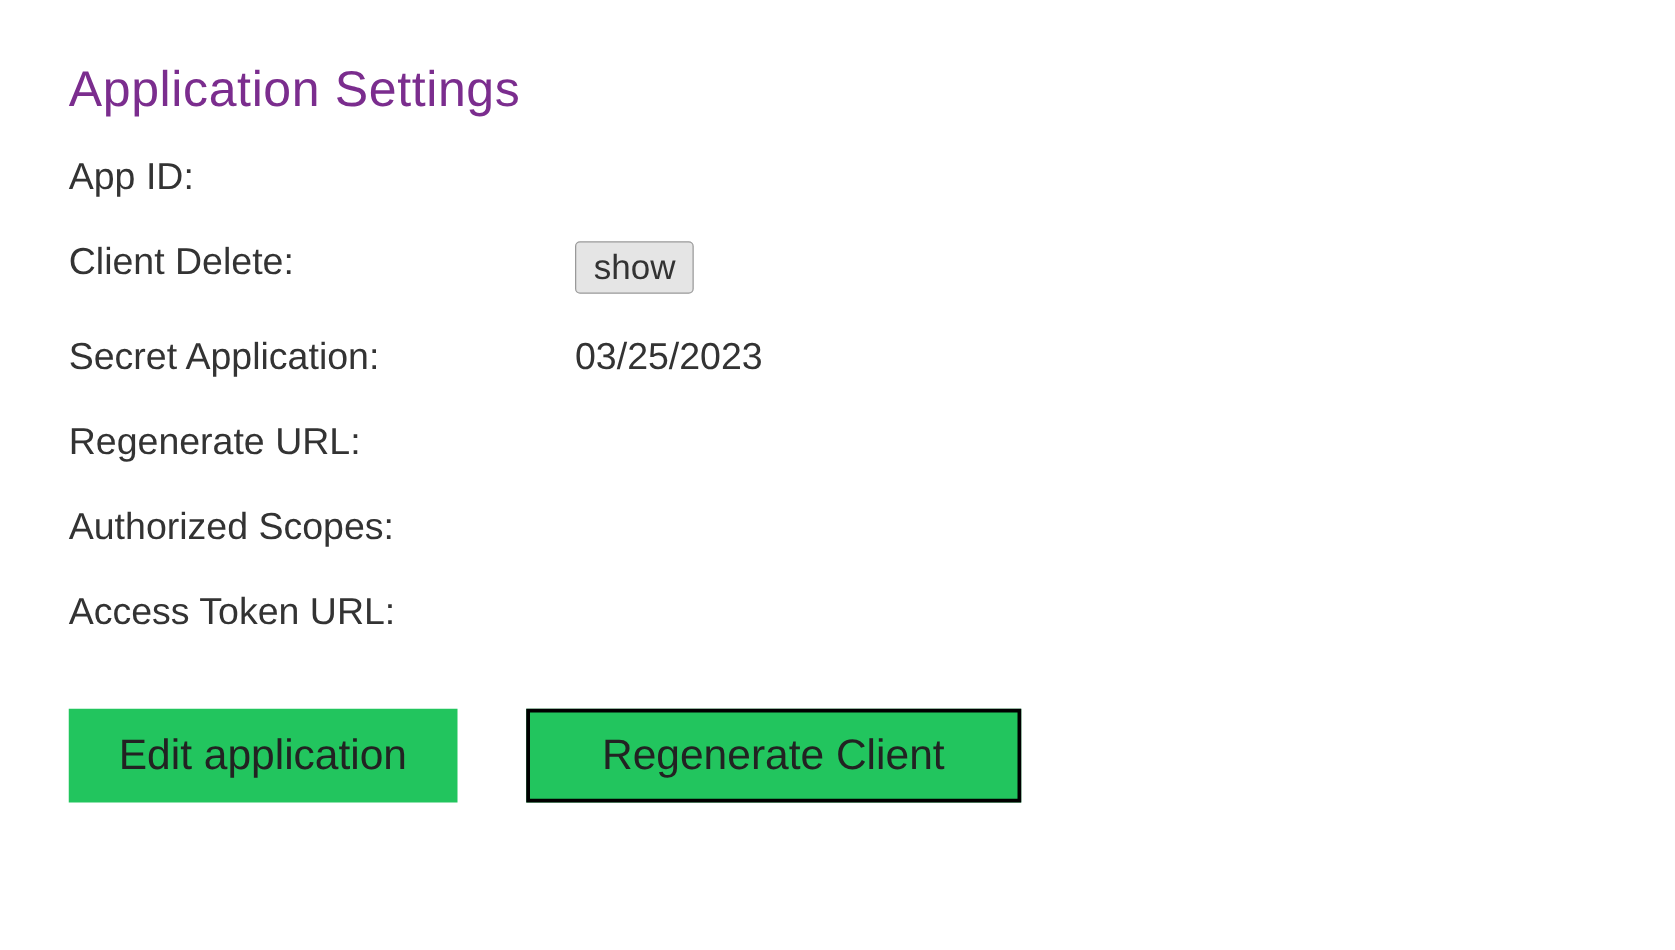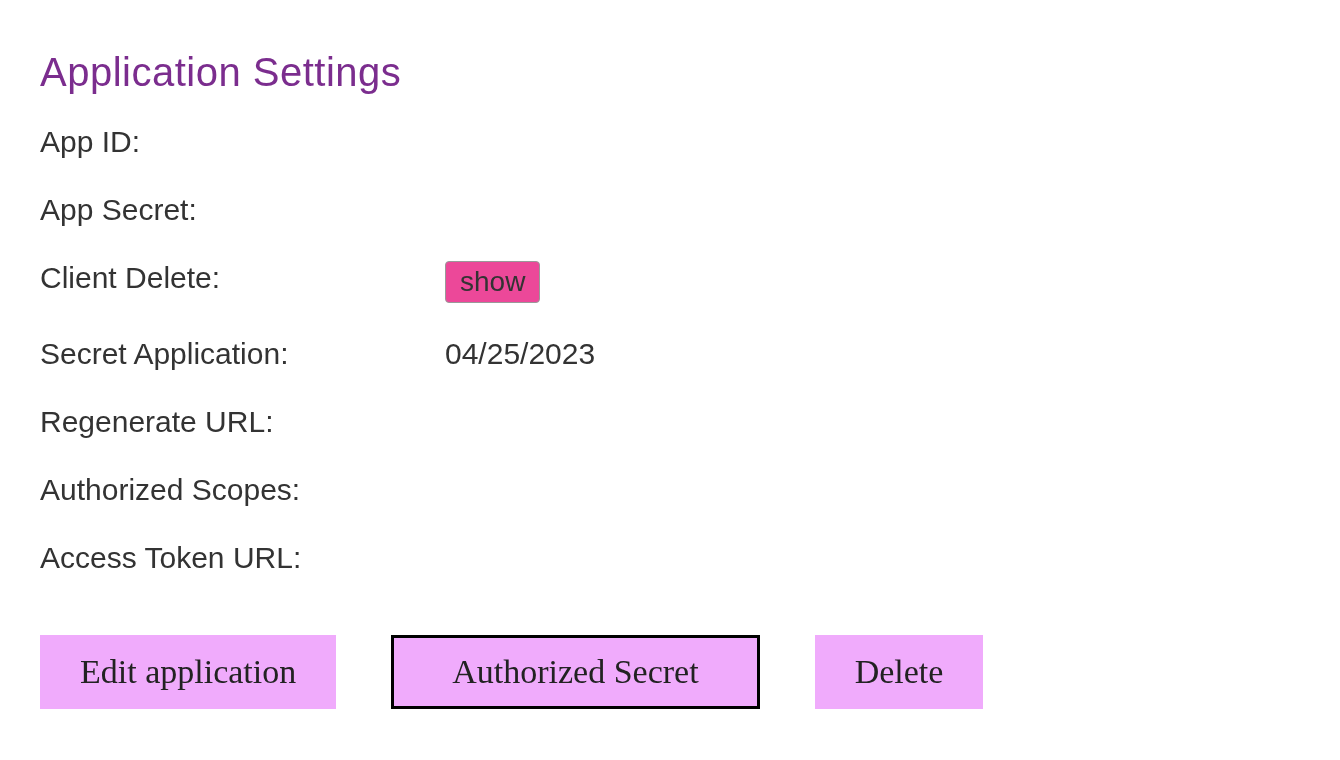--- a/index.html
+++ b/index.html
@@ -13,7 +13,7 @@
       color: #333;
     }
     .container {
-      padding: 50px 40px;
+      padding: 50px 55px;
       max-width: 1340px;
     }
     h2.page-title {

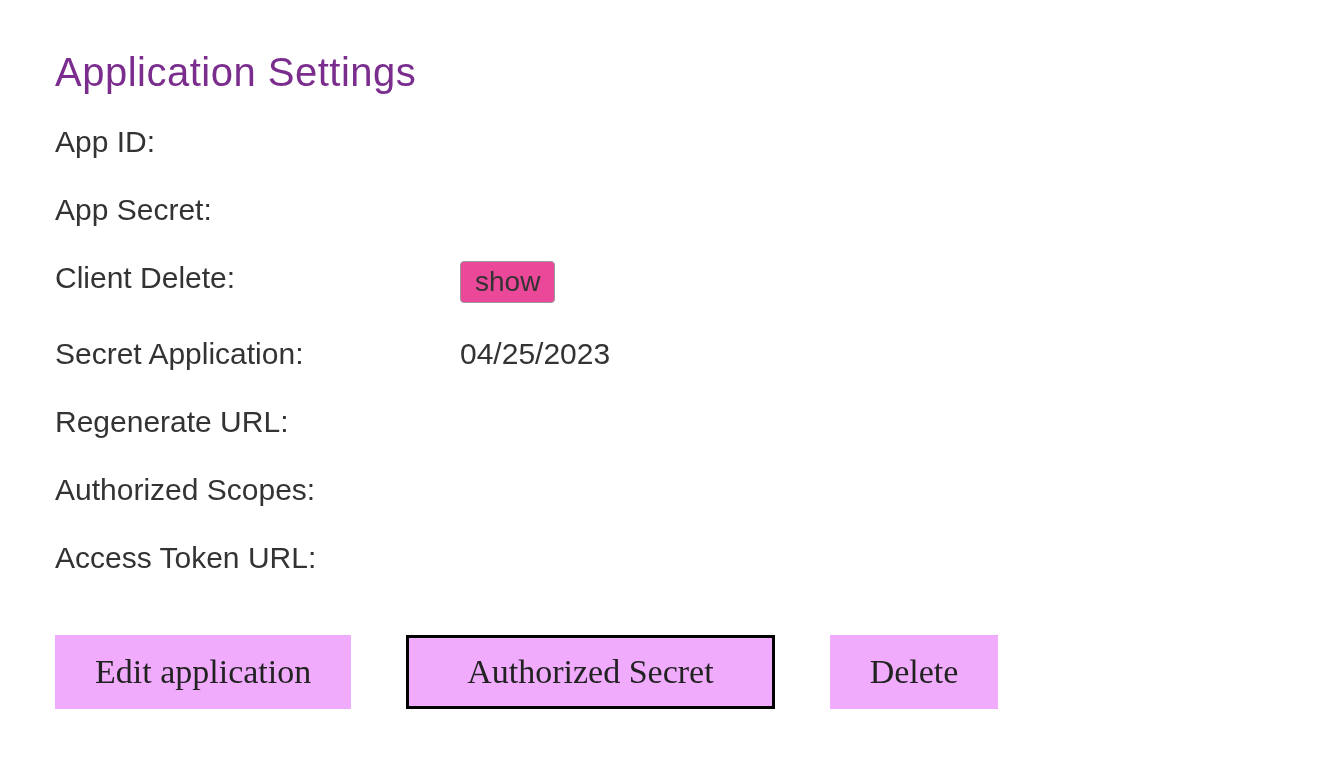--- a/index.html
+++ b/index.html
@@ -77,10 +77,6 @@
     <span class="field-value"></span>
   </div>
 
-  <div class="field-row">
-    <span class="field-label">App Secret:</span>
-    <span class="field-value"></span>
-  </div>
 
   <div class="field-row">
     <span class="field-label">Client Delete:</span>

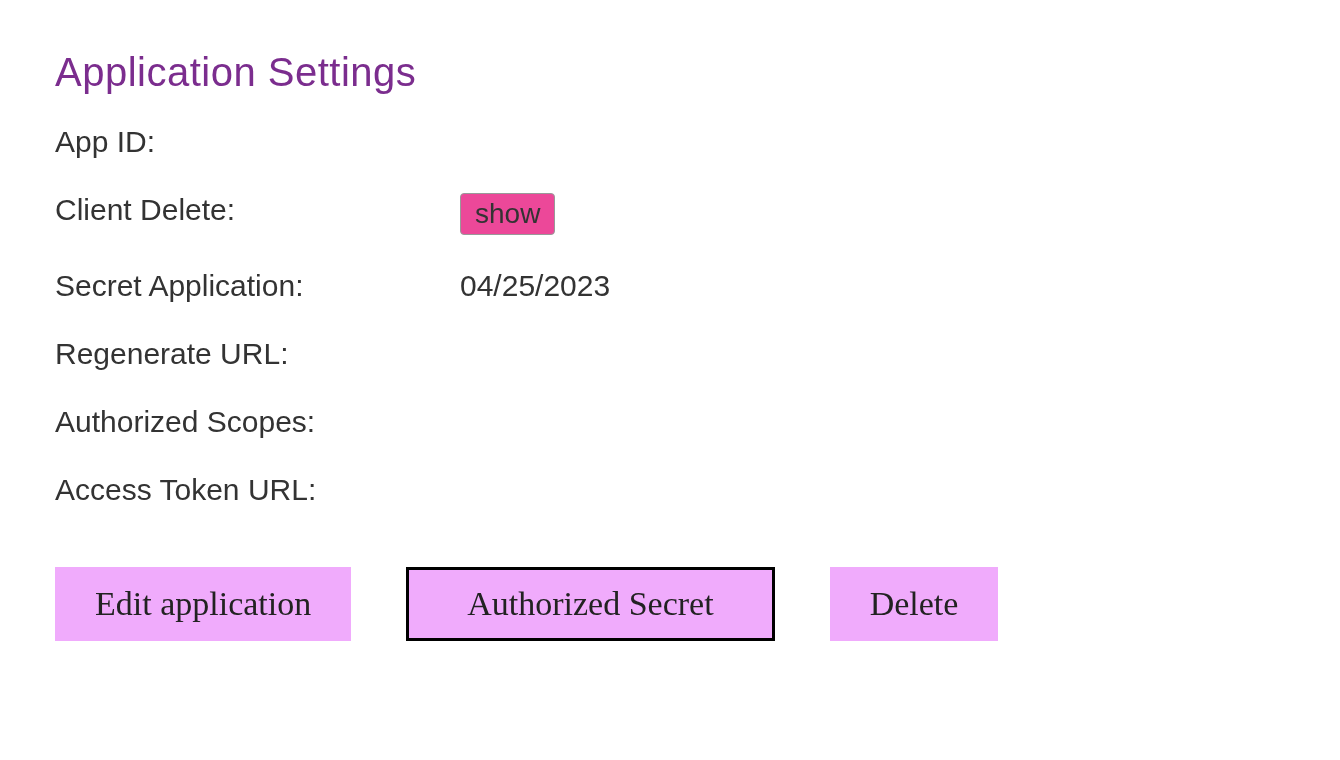--- a/index.html
+++ b/index.html
@@ -39,7 +39,7 @@
     .show-btn {
       font-size: 28px;
       padding: 4px 14px;
-      background: #ec4899;
+      background: #e5e5e5;
       border: 1px solid #999;
       border-radius: 4px;
       cursor: pointer;

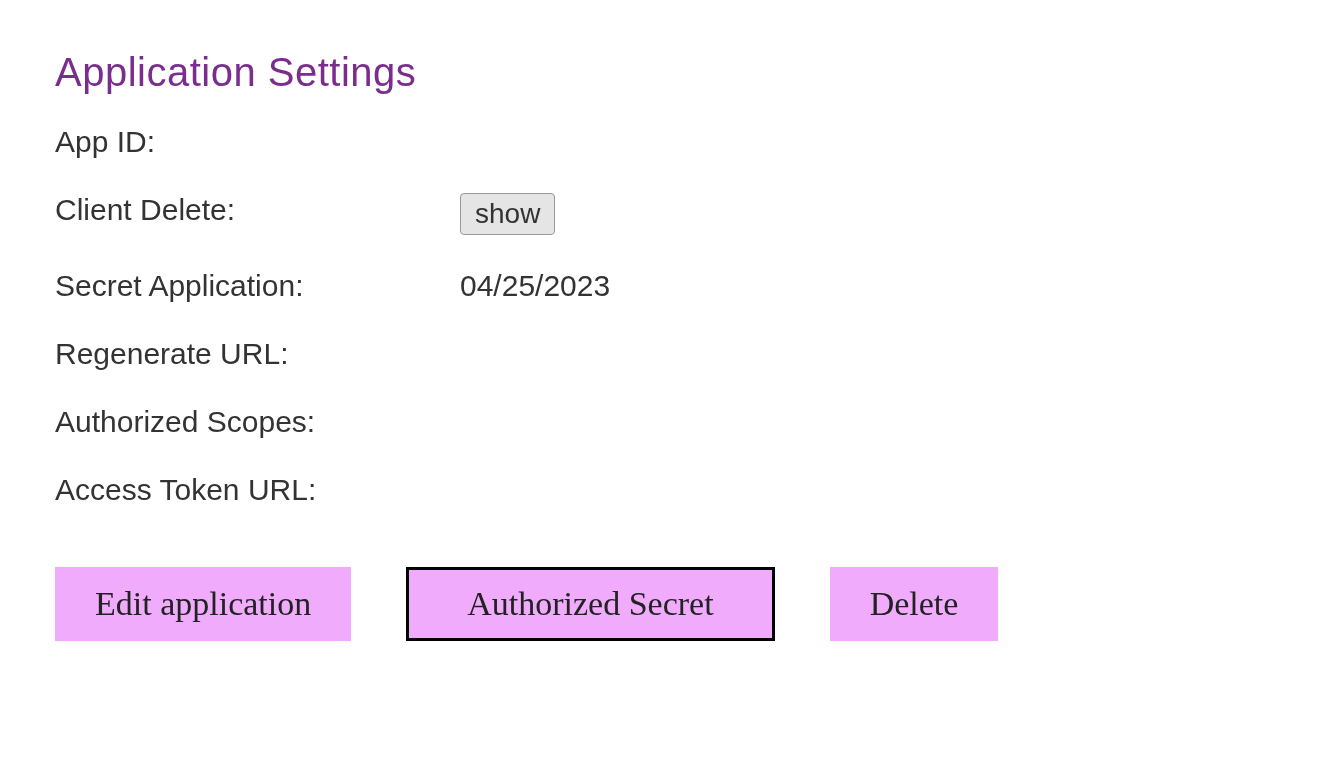--- a/index.html
+++ b/index.html
@@ -85,7 +85,7 @@
 
   <div class="field-row">
     <span class="field-label">Secret Application:</span>
-    <span class="field-value">04/25/2023</span>
+    <span class="field-value">03/25/2023</span>
   </div>
 
   <div class="field-row">

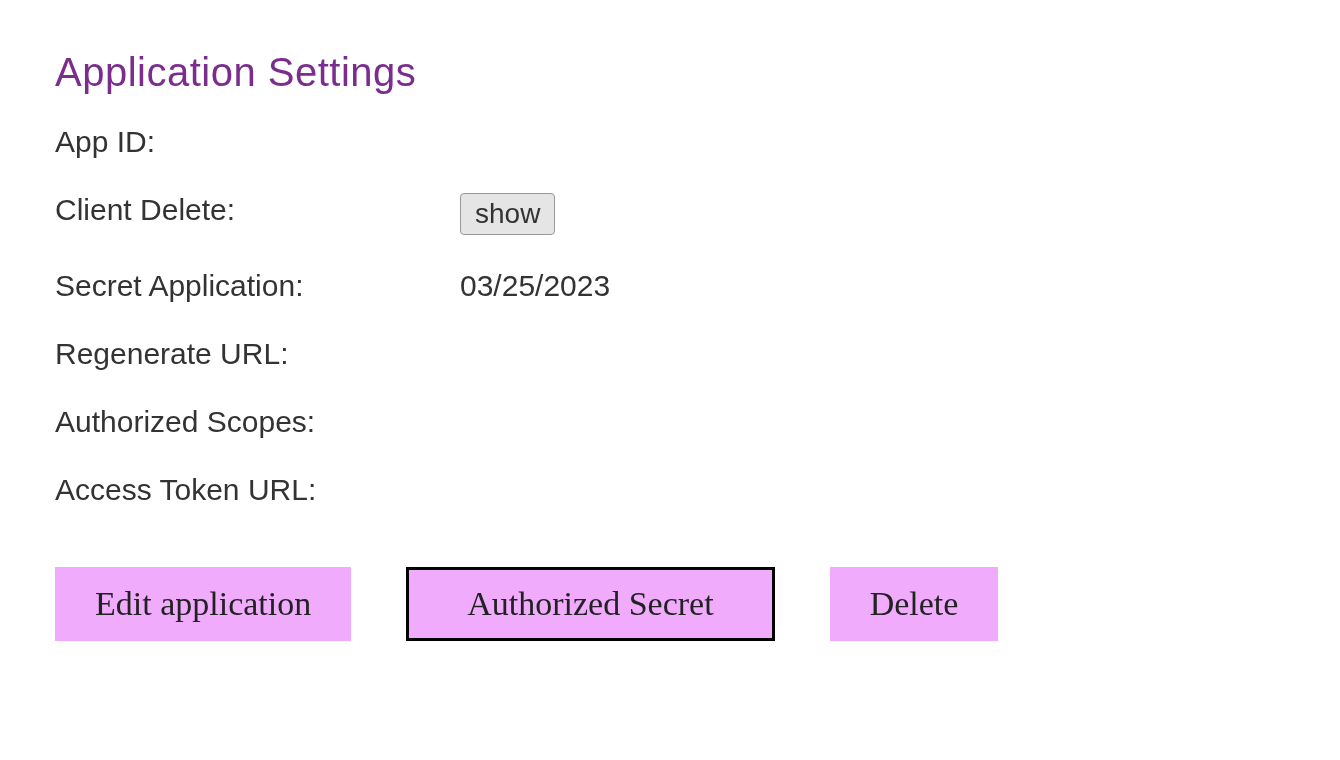--- a/index.html
+++ b/index.html
@@ -54,10 +54,10 @@
     .action-btn {
       font-size: 34px;
       padding: 18px 40px;
-      background: #f0abfc;
+      background: #22c55e;
       border: none;
       cursor: pointer;
-      font-family: Liberation Serif, serif;
+      font-family: Liberation Sans, sans-serif;
       color: #222;
     }
     .action-btn.outlined {

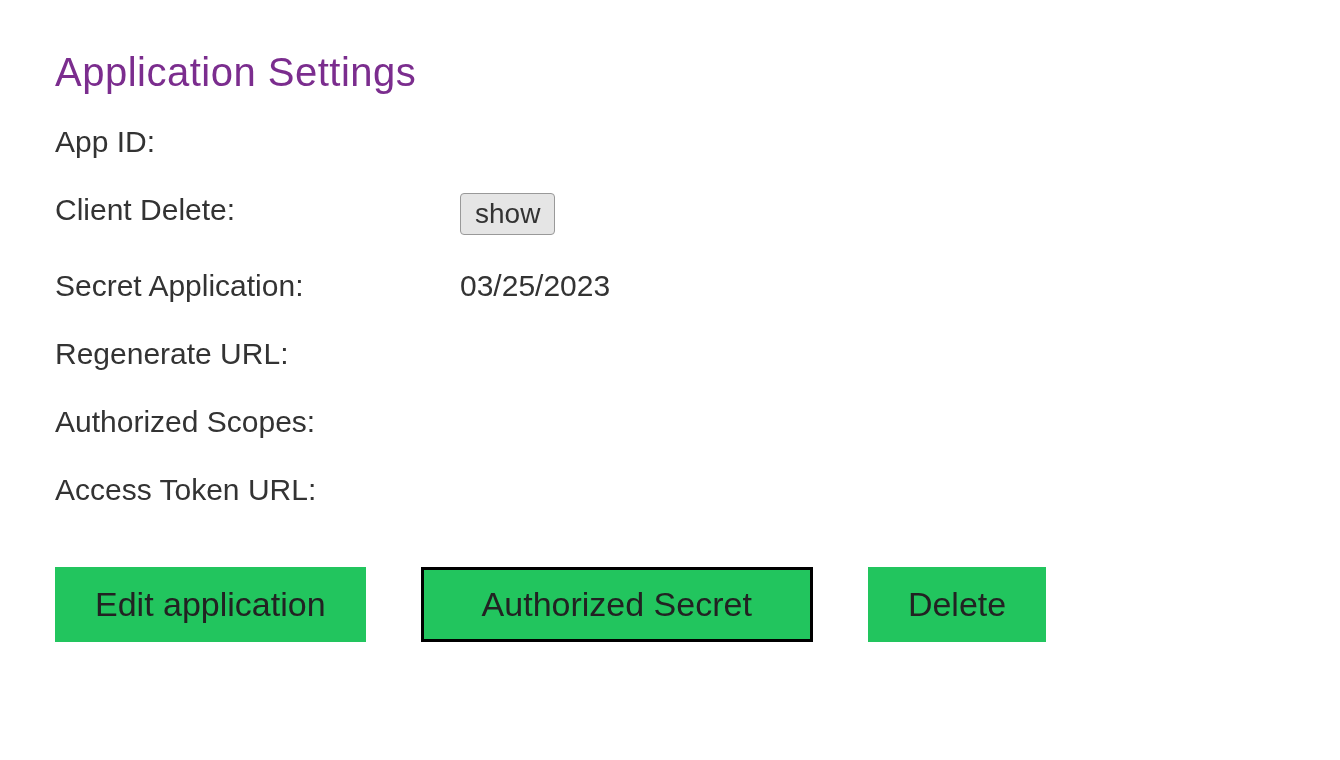--- a/index.html
+++ b/index.html
@@ -105,7 +105,7 @@
 
   <div class="action-bar">
     <button class="action-btn">Edit application</button>
-    <button class="action-btn outlined">Authorized Secret</button>
+    <button class="action-btn outlined">Regenerate Client</button>
     <button class="action-btn">Delete</button>
   </div>
 

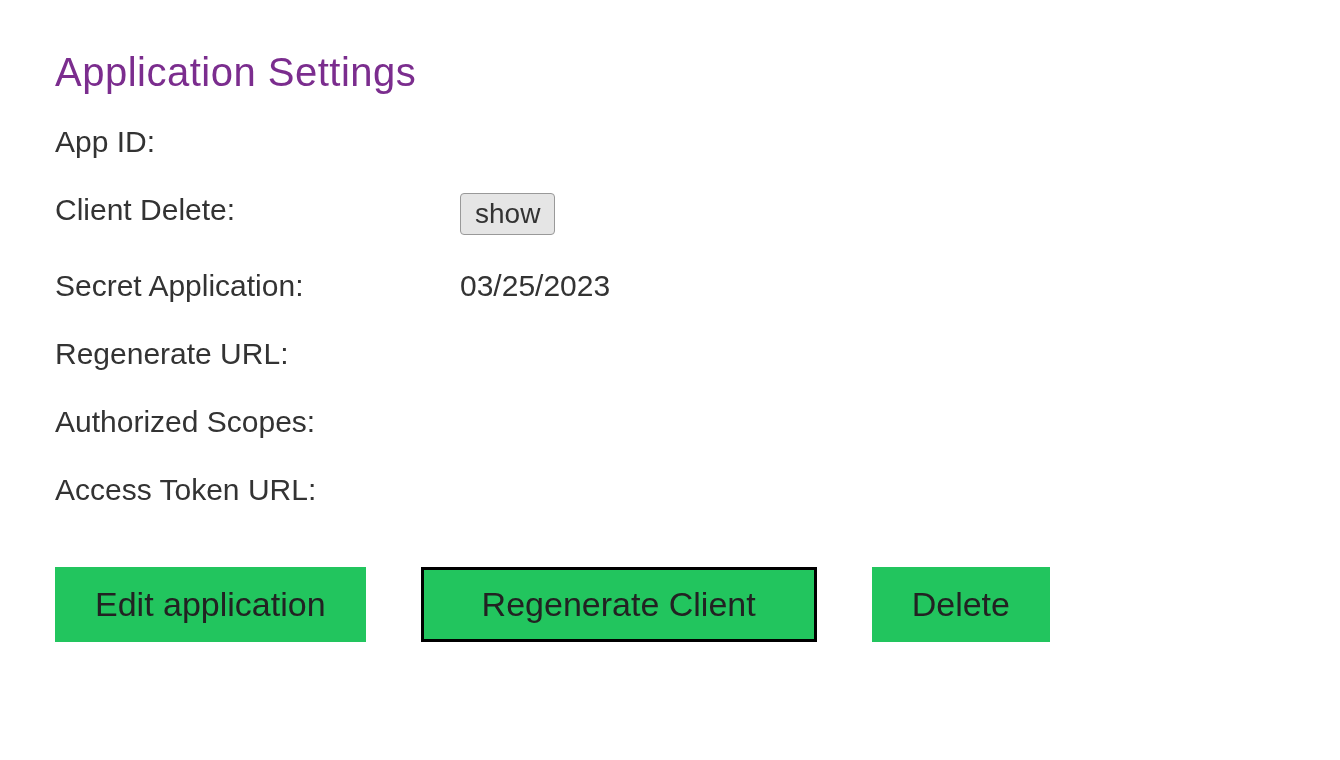--- a/index.html
+++ b/index.html
@@ -106,7 +106,6 @@
   <div class="action-bar">
     <button class="action-btn">Edit application</button>
     <button class="action-btn outlined">Regenerate Client</button>
-    <button class="action-btn">Delete</button>
   </div>
 
 </div>

